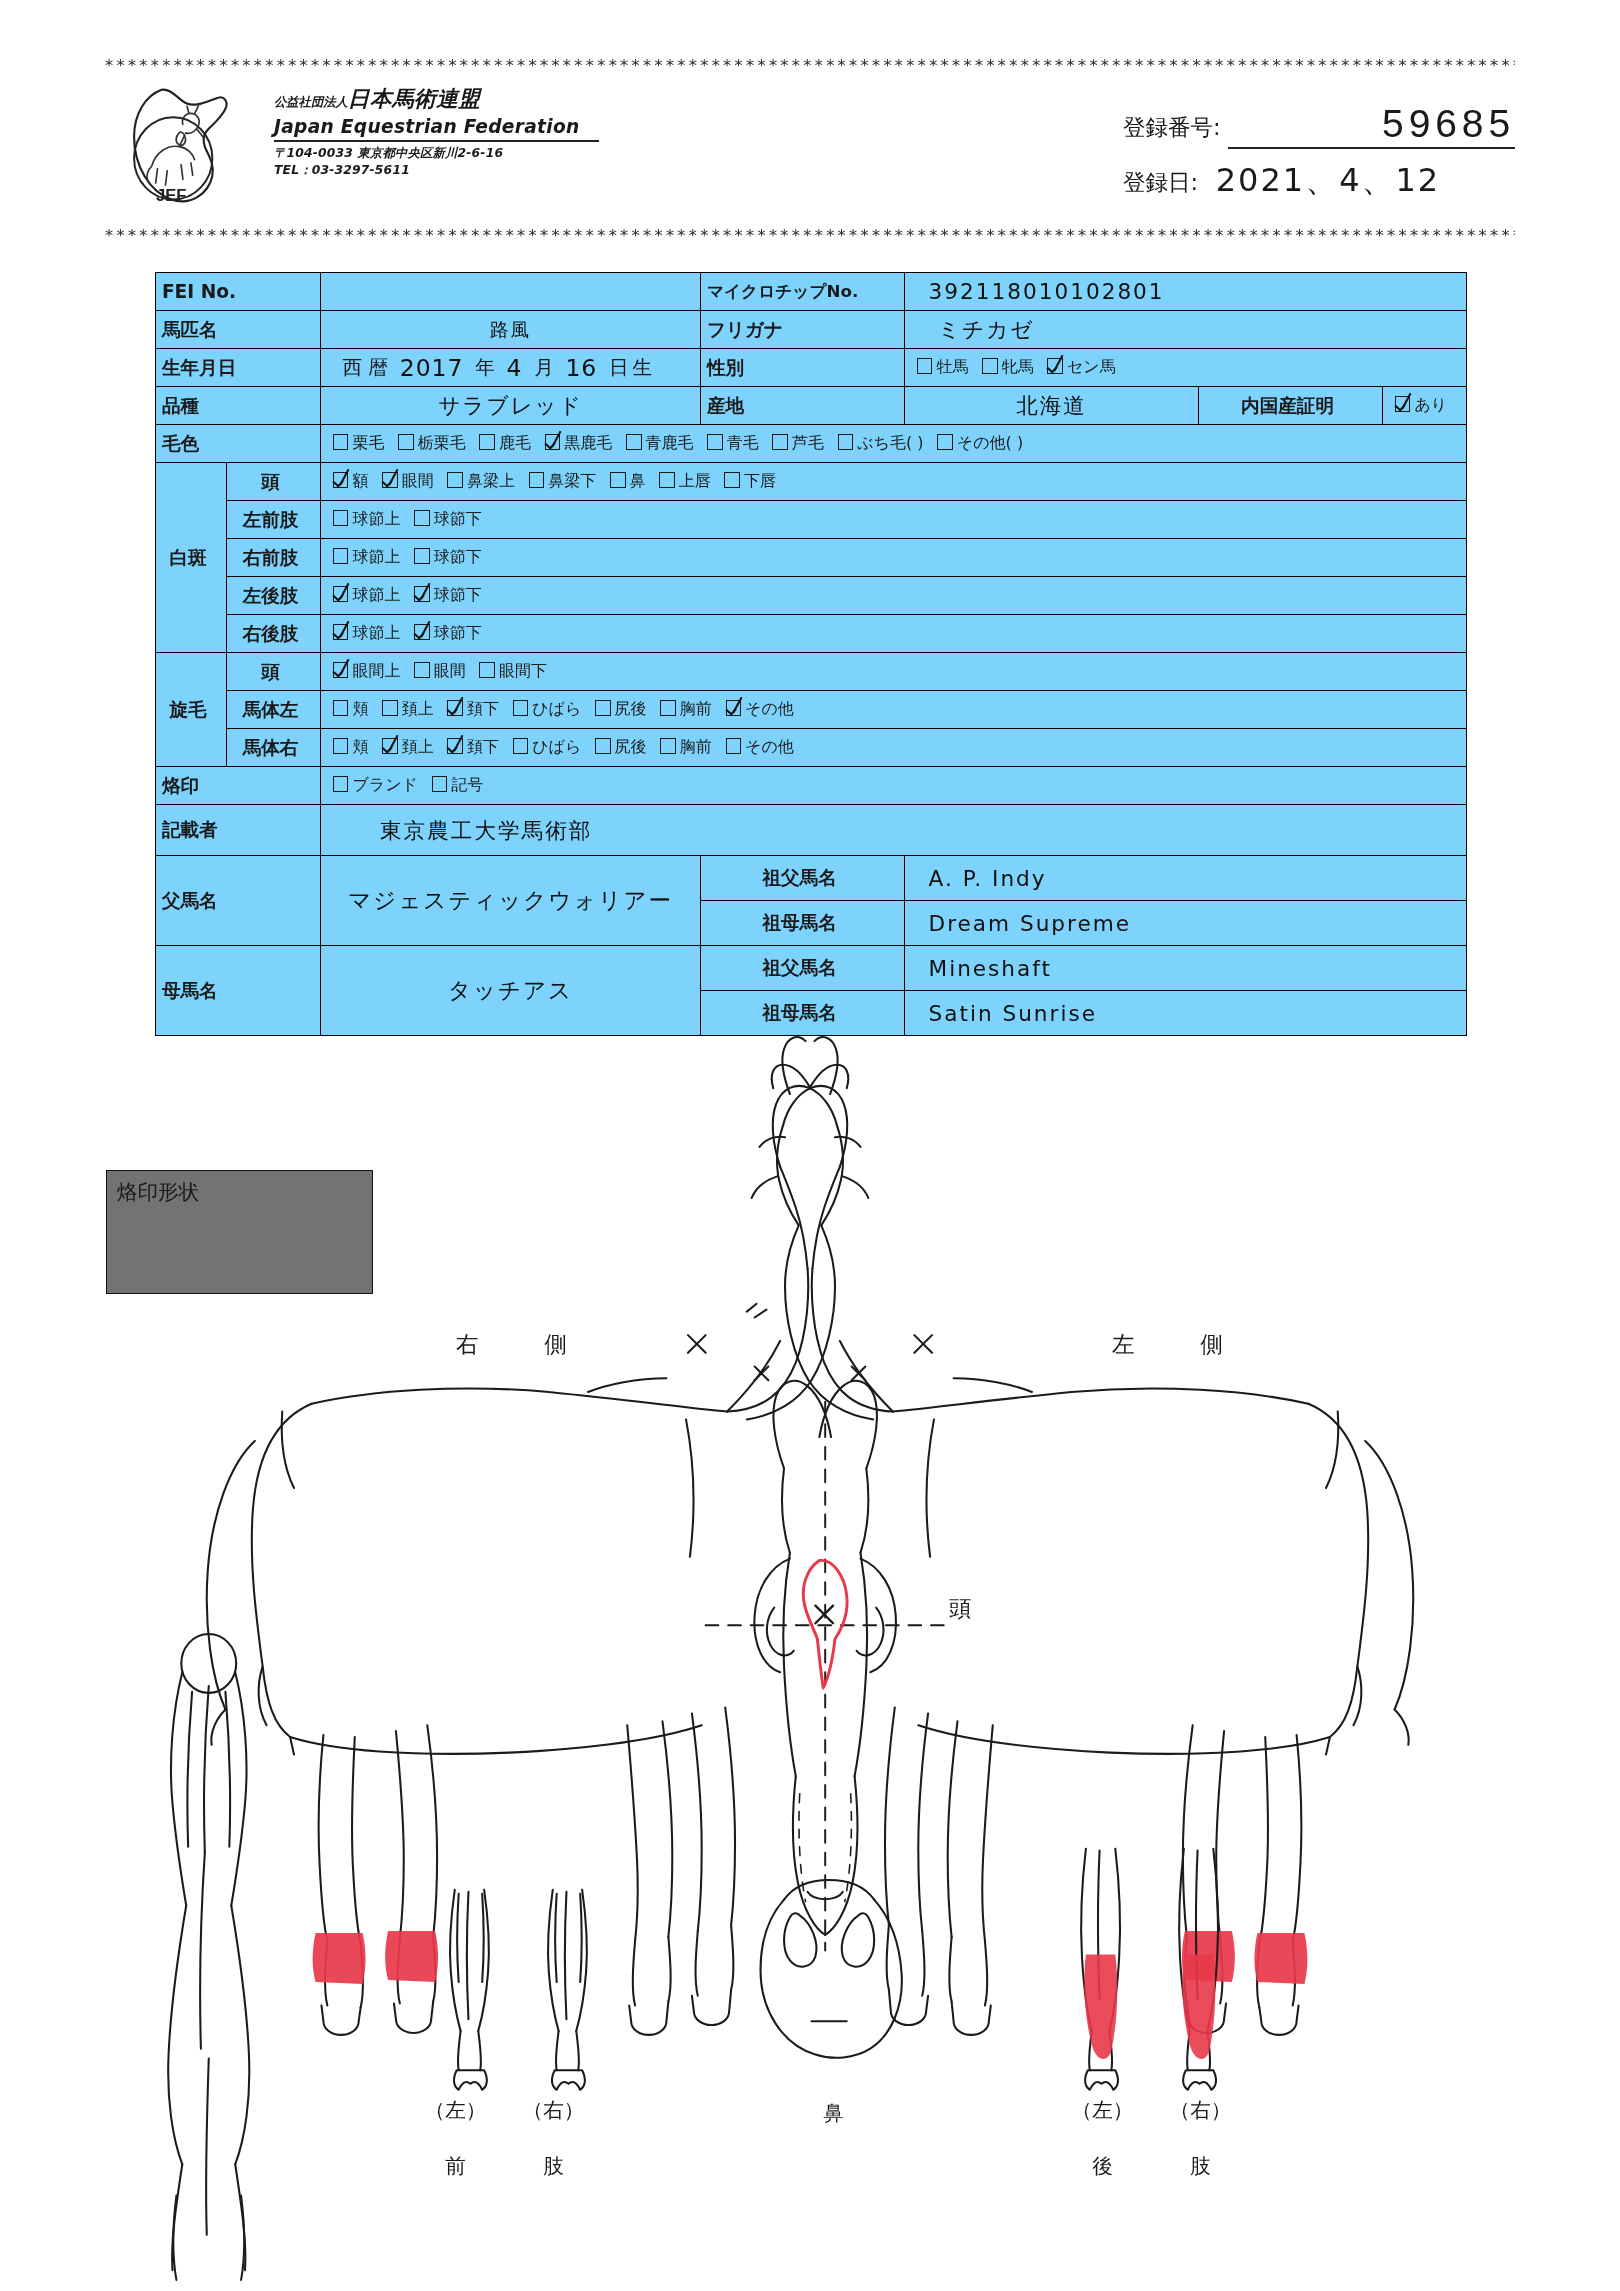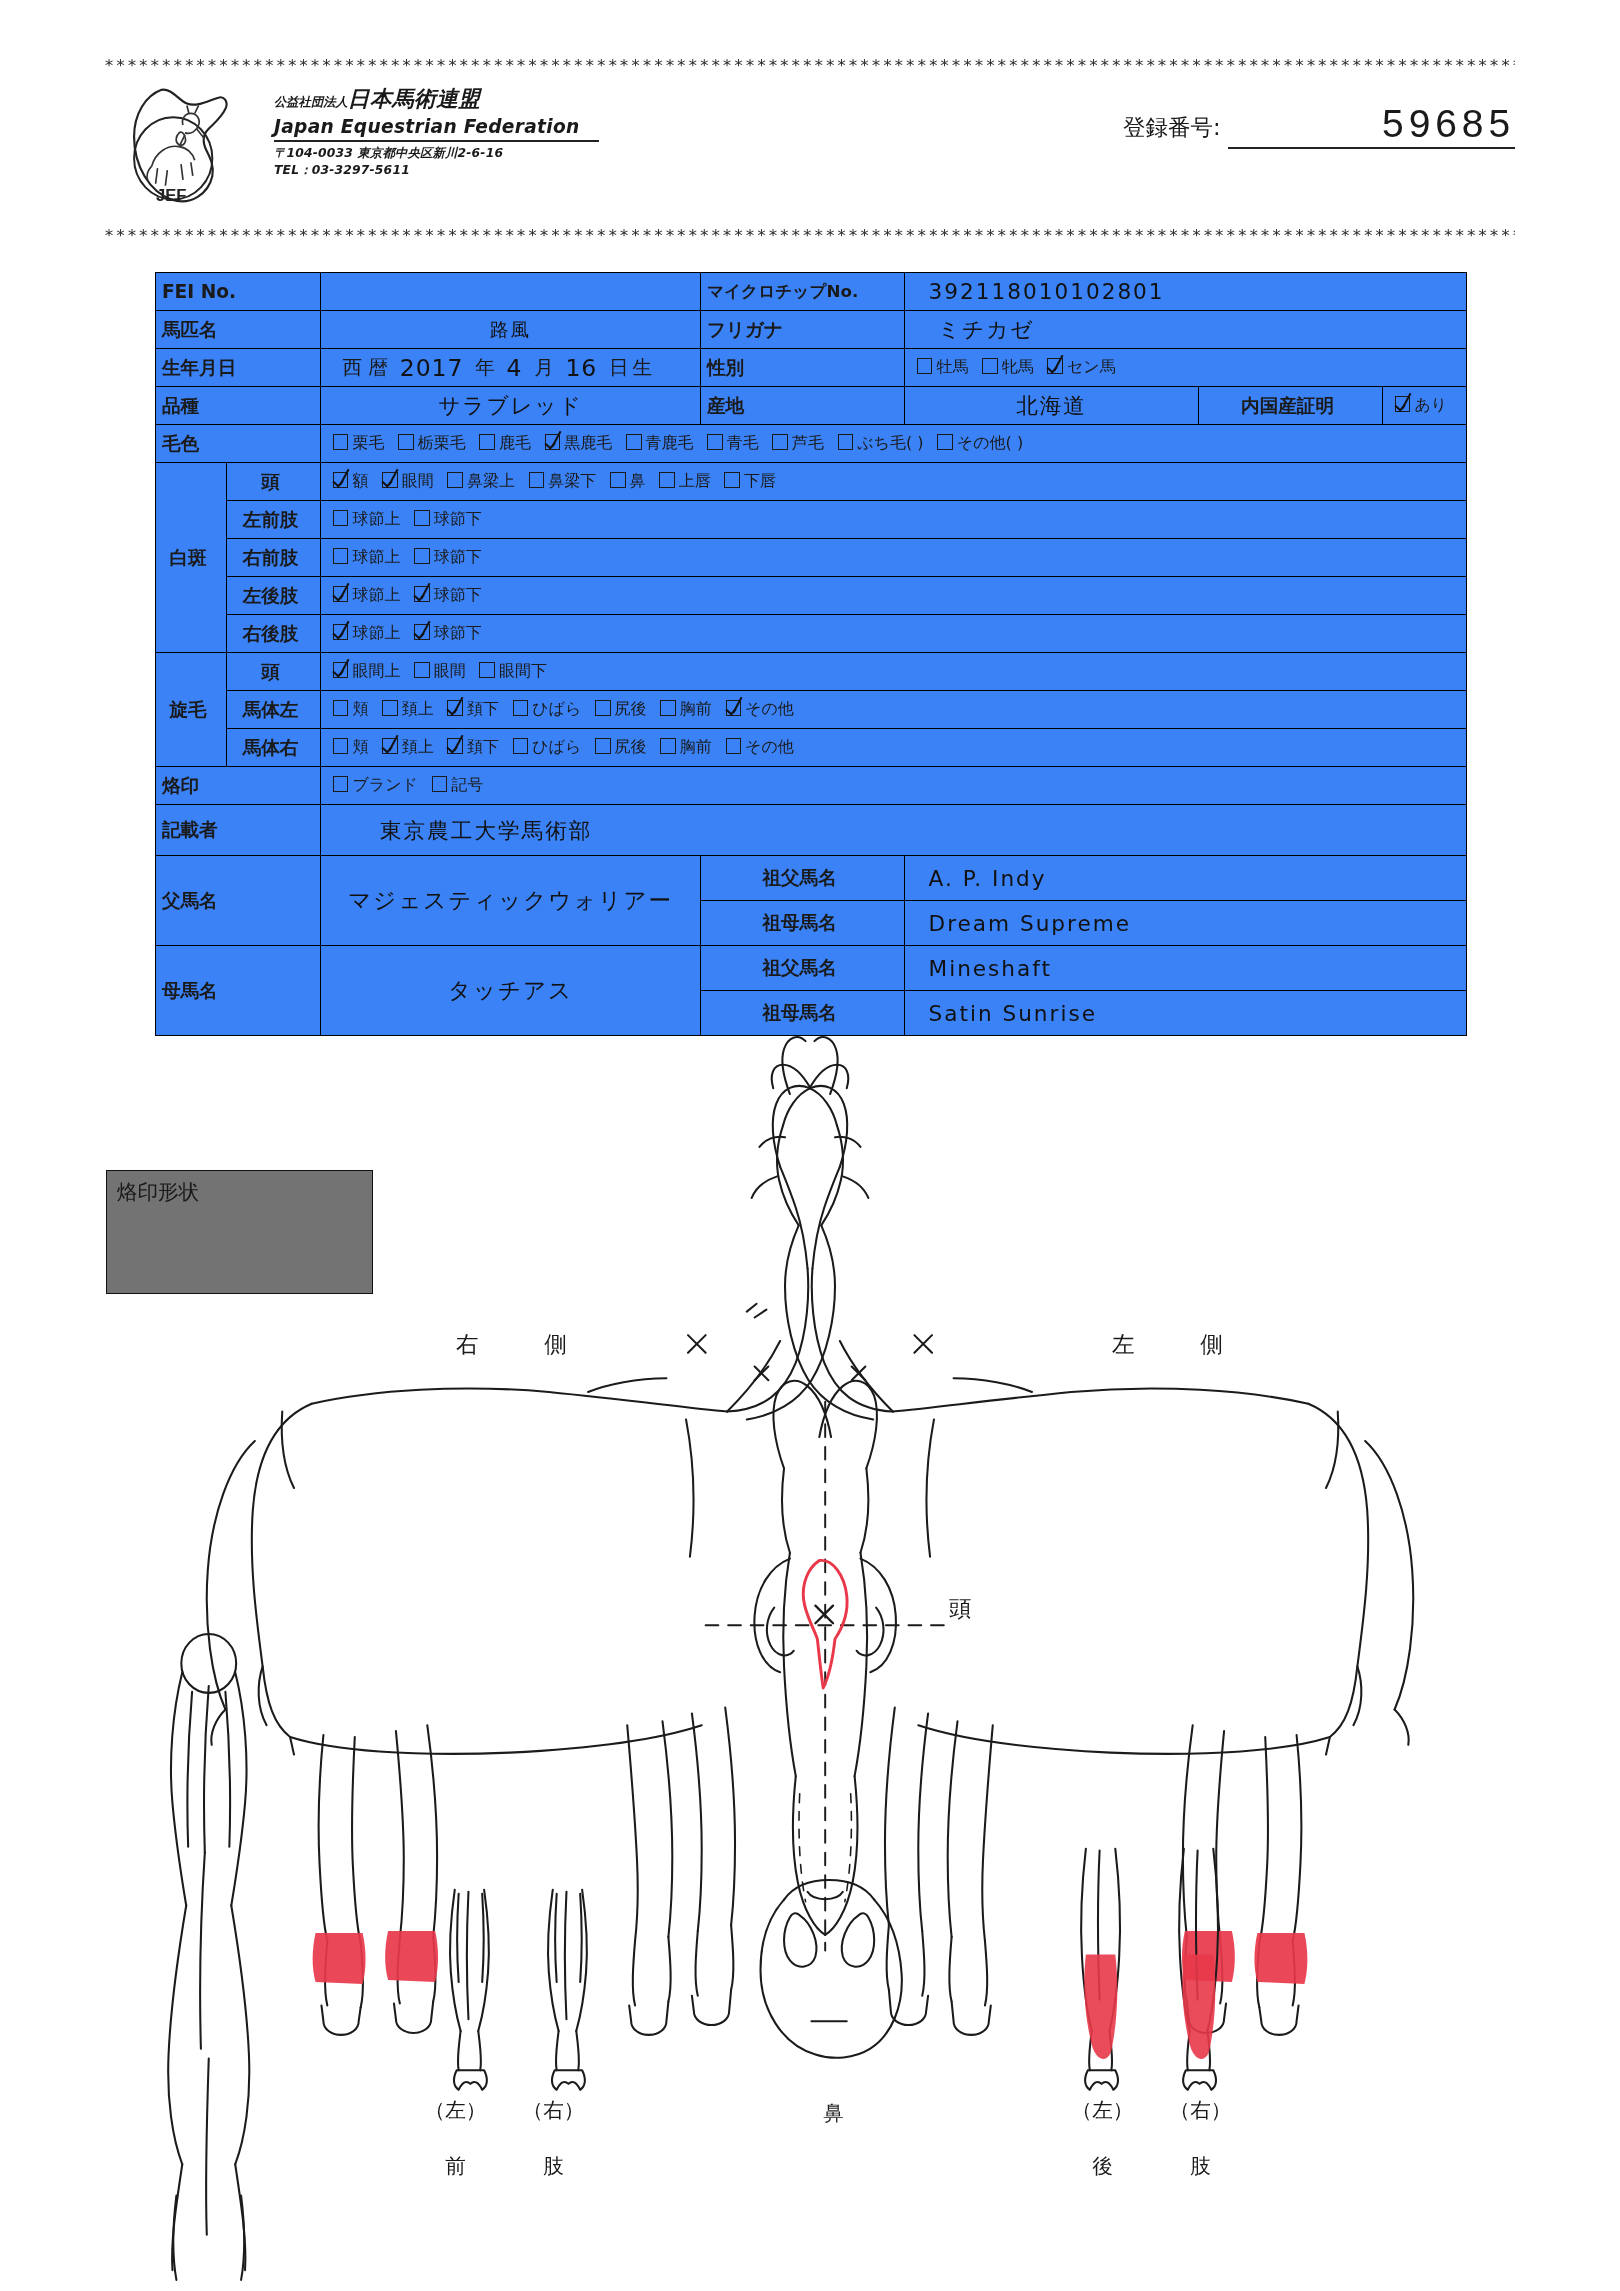--- a/index.html
+++ b/index.html
@@ -165,6 +165,10 @@
       <div class="reg-row">
         <div class="reg-label">登録番号:</div>
         <div class="reg-value">59685</div>
+      </div>
+      <div class="reg-row date">
+        <div class="reg-label">登録日:</div>
+        <div class="reg-value hw">2021、4、12</div>
       </div>
     </div>
   </div>

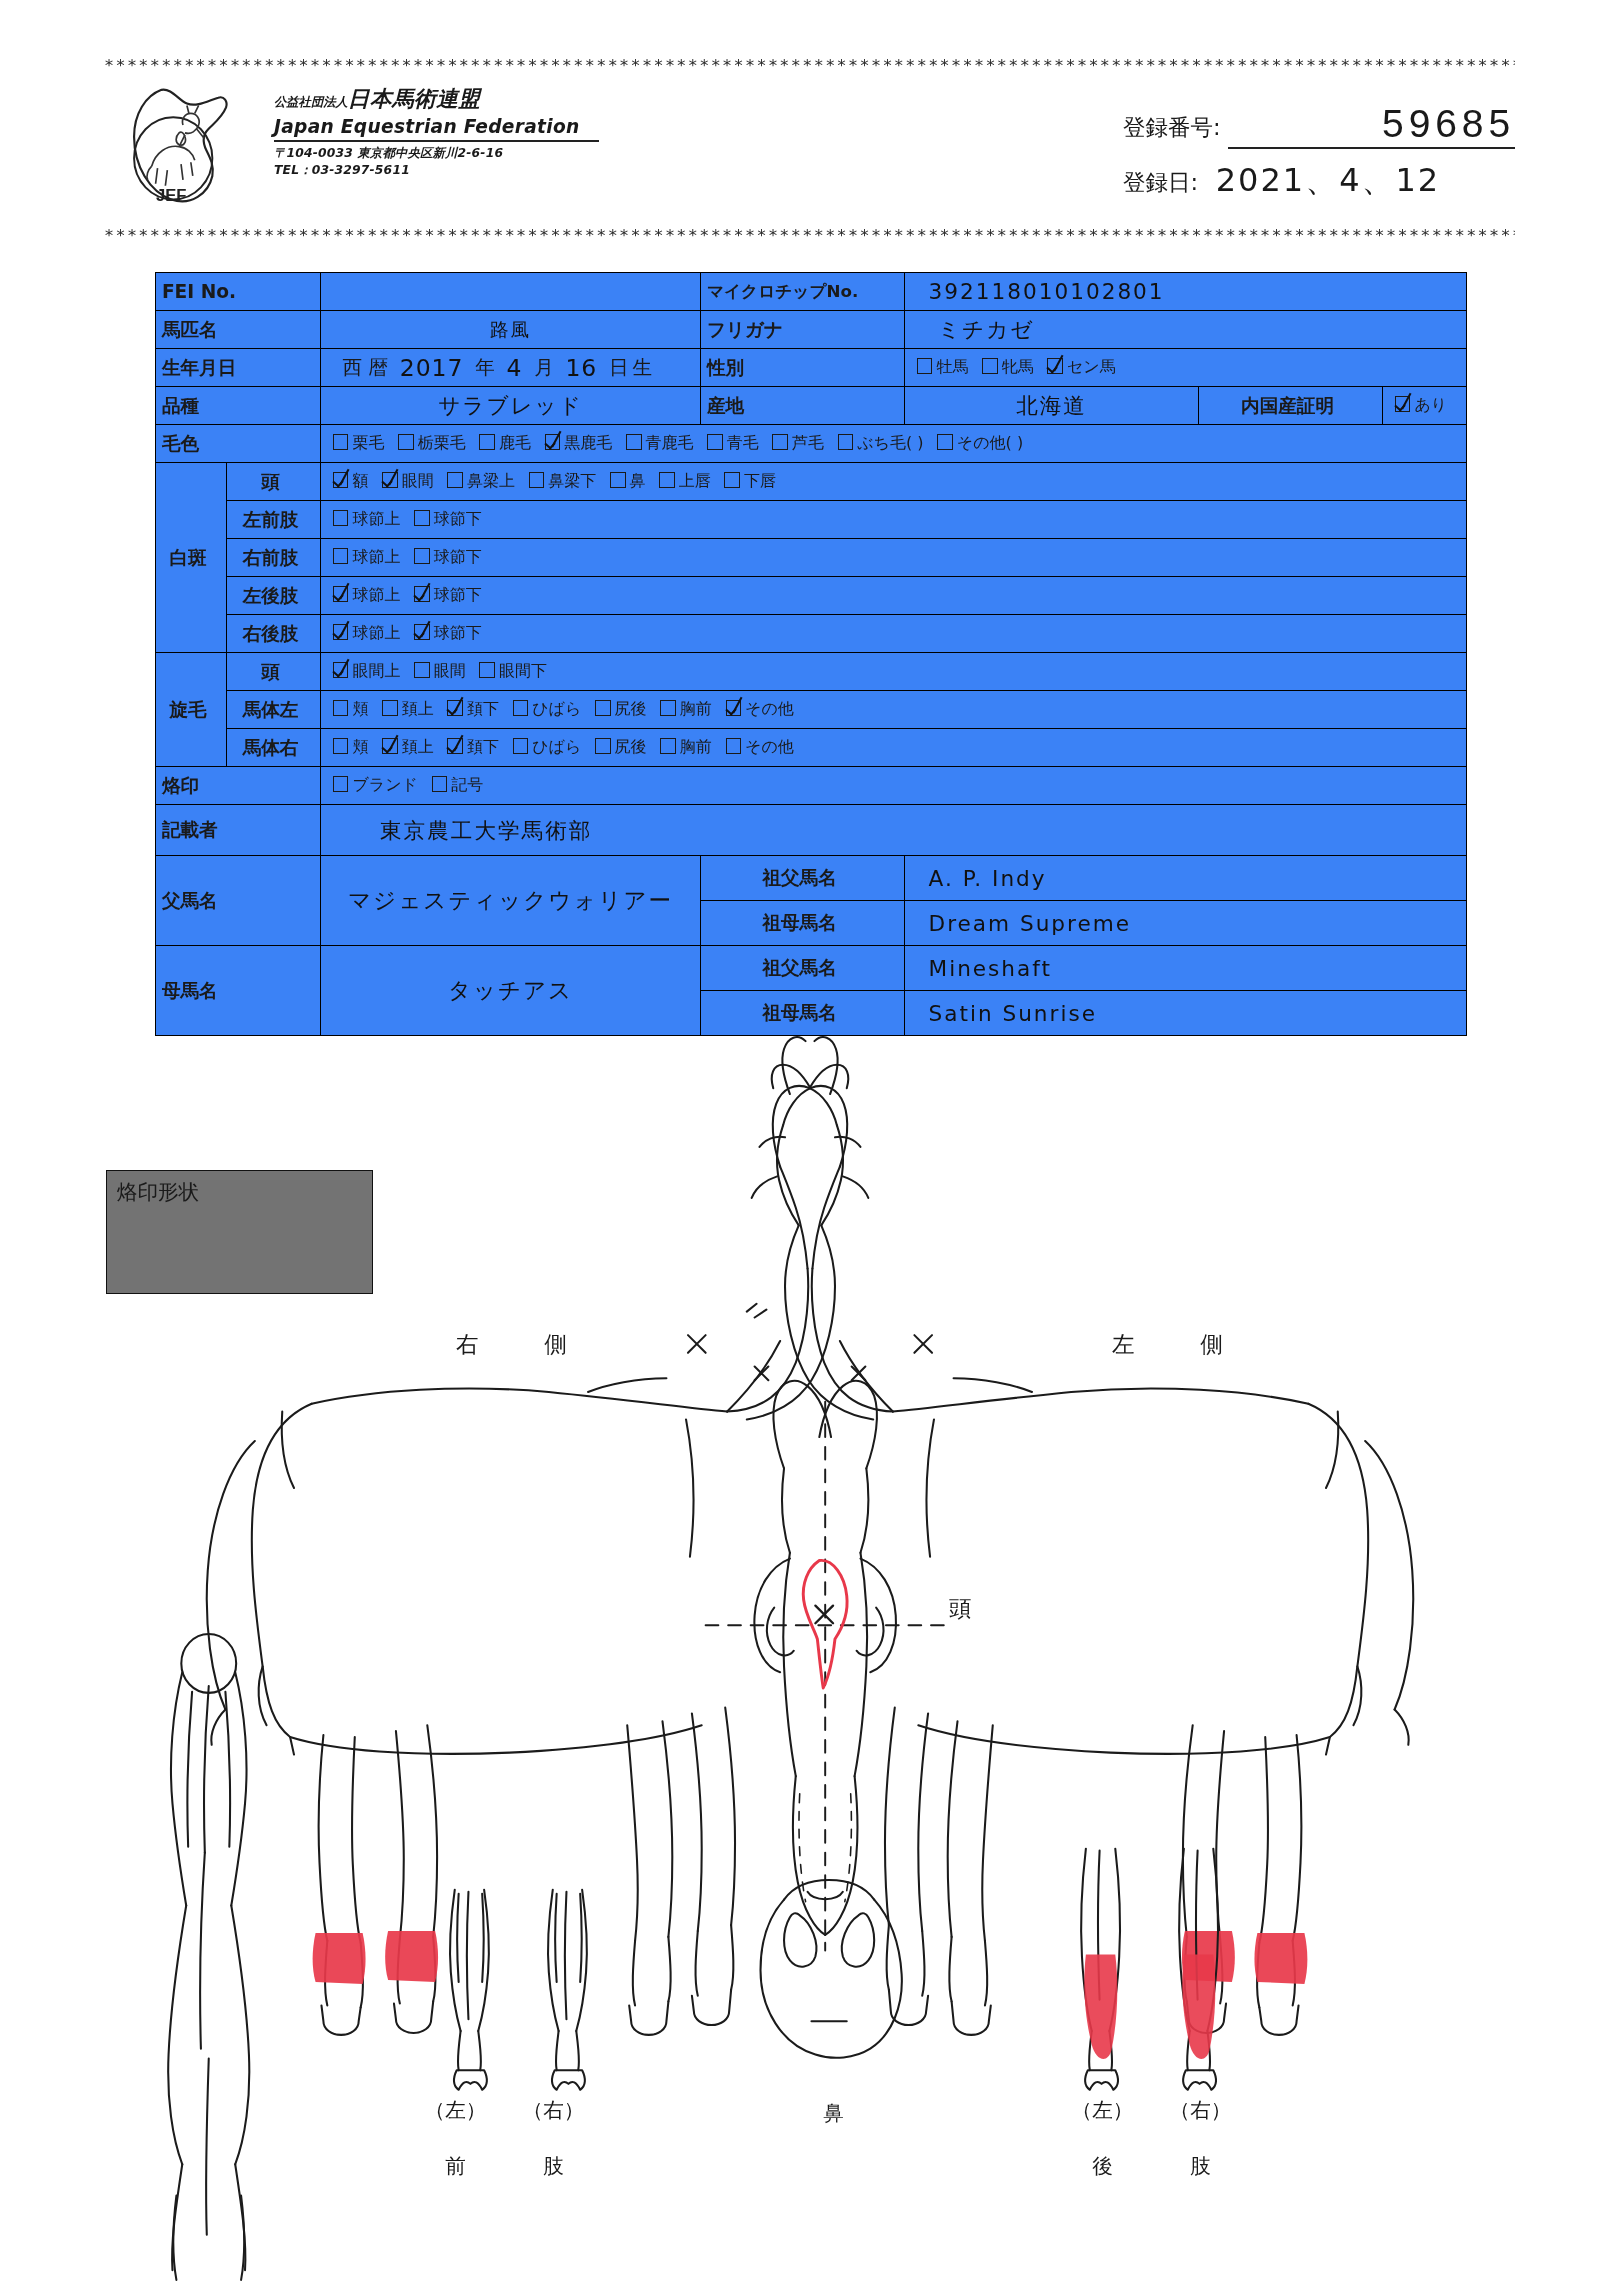--- a/index.html
+++ b/index.html
@@ -67,7 +67,7 @@
     padding:2px 5.9px;
     vertical-align:middle;
     height:33px;
-    background:#3b82f6;
+    background:#7dd3fc;
   }
   td.lbl{background:#cadceb;font-weight:bold;text-align:left;padding-left:7.8px;white-space:nowrap;}
   td.lbl.c{text-align:center;padding-left:0;}

